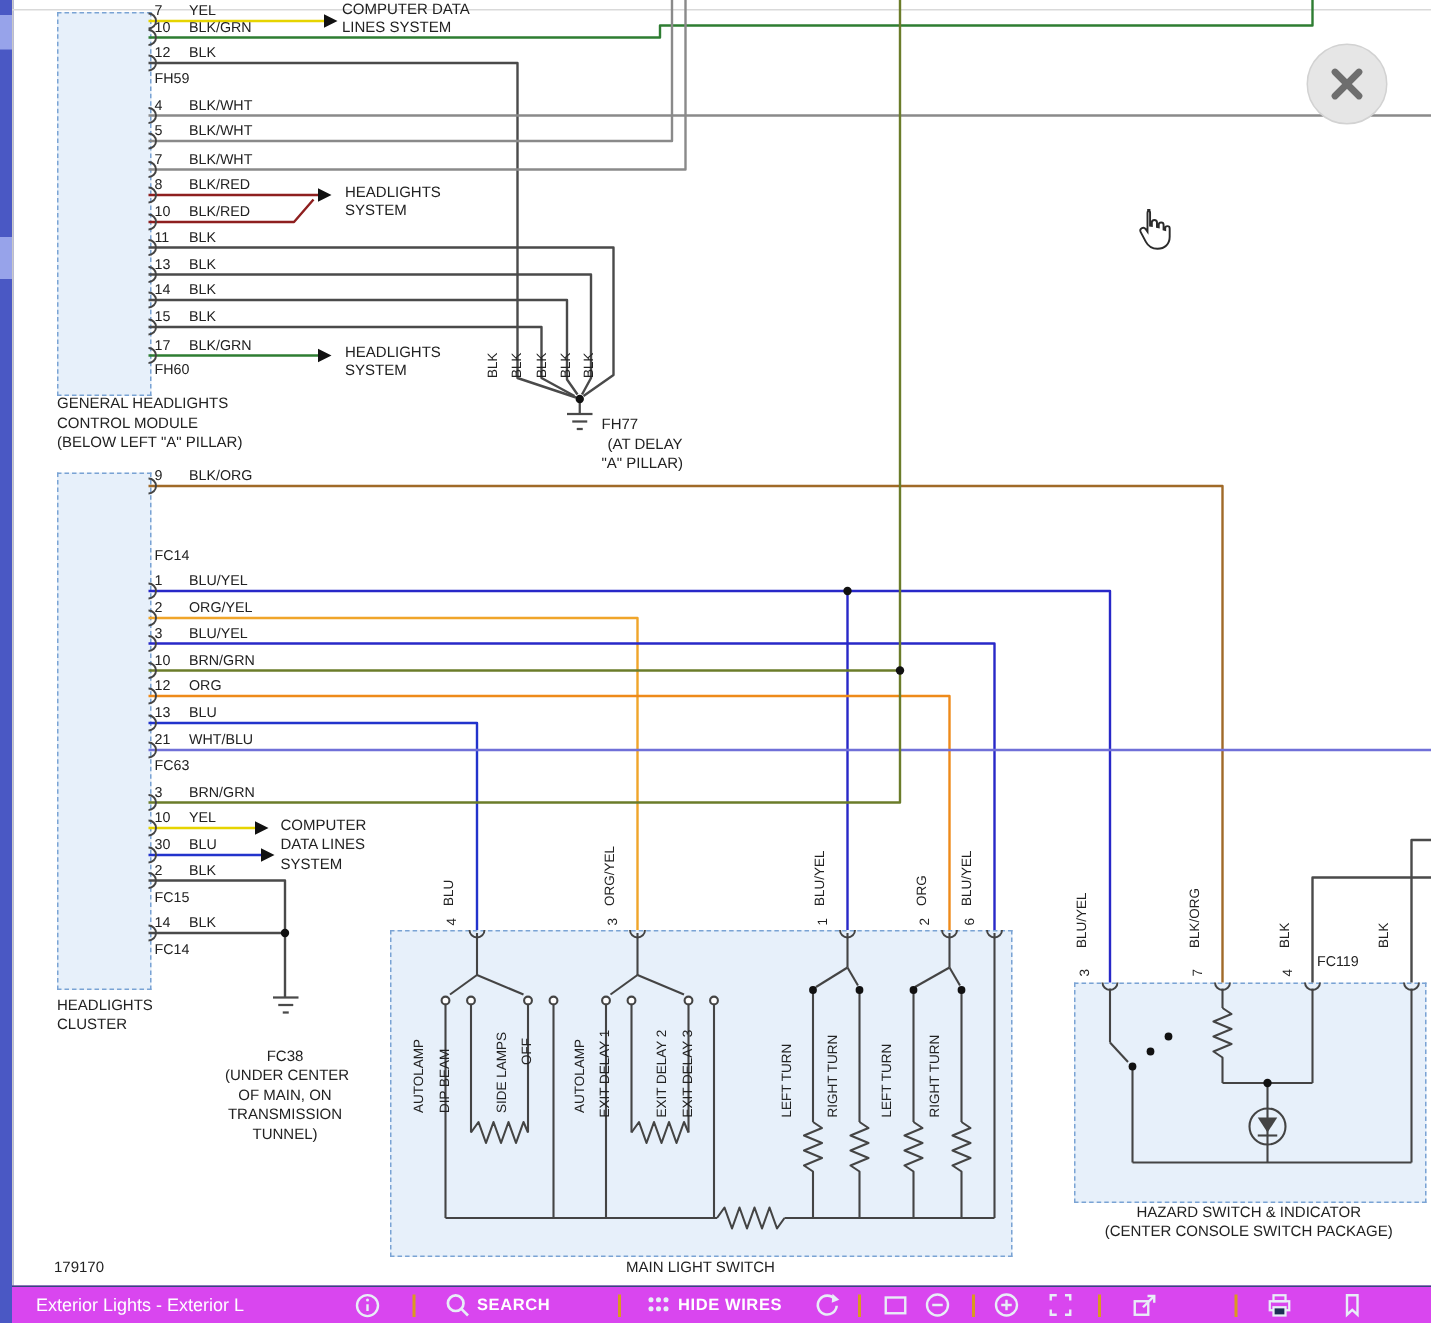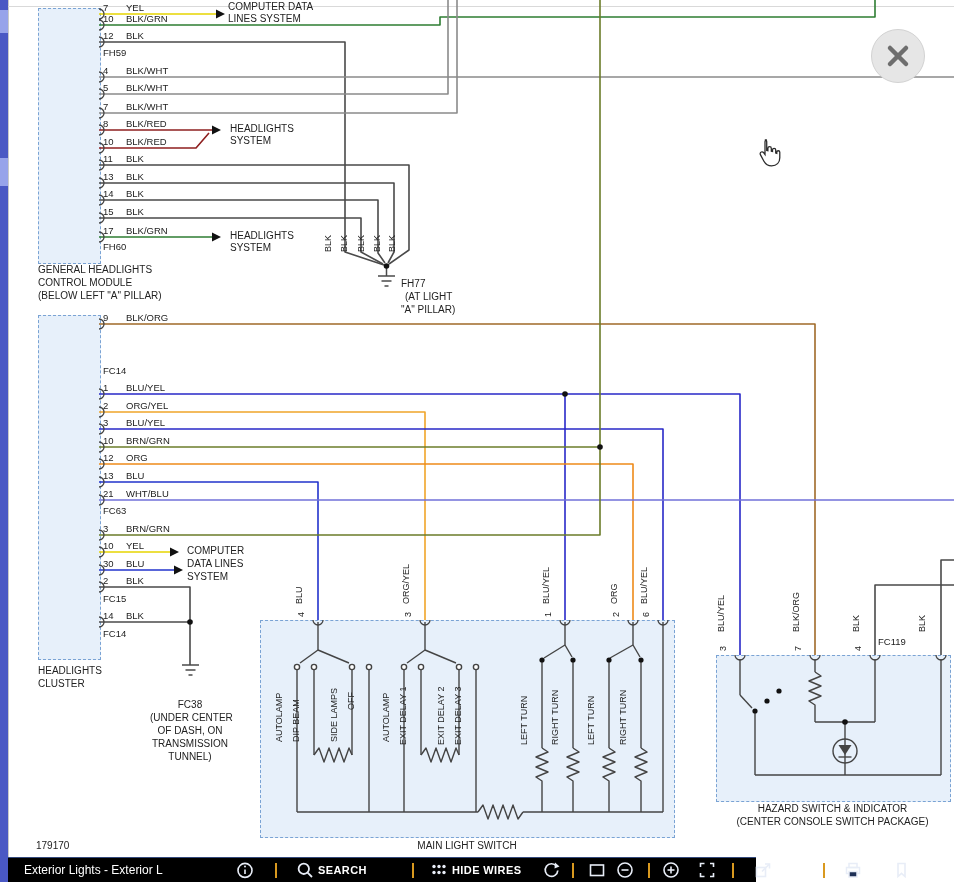--- a/index.html
+++ b/index.html
@@ -212,7 +212,7 @@
 <div class="vt" style="left:383px;top:241px">BLK</div>
 <div class="vt" style="left:398px;top:241px">BLK</div>
 <div class="t" style="left:401px;top:278px">FH77</div>
-<div class="t" style="left:405px;top:291px">(AT LIGHT</div>
+<div class="t" style="left:405px;top:291px">(AT DELAY</div>
 <div class="t" style="left:401px;top:304px">"A" PILLAR)</div>
 
 <div class="pin" style="top:312px"><span class="pn">9</span><span>BLK/ORG</span></div>

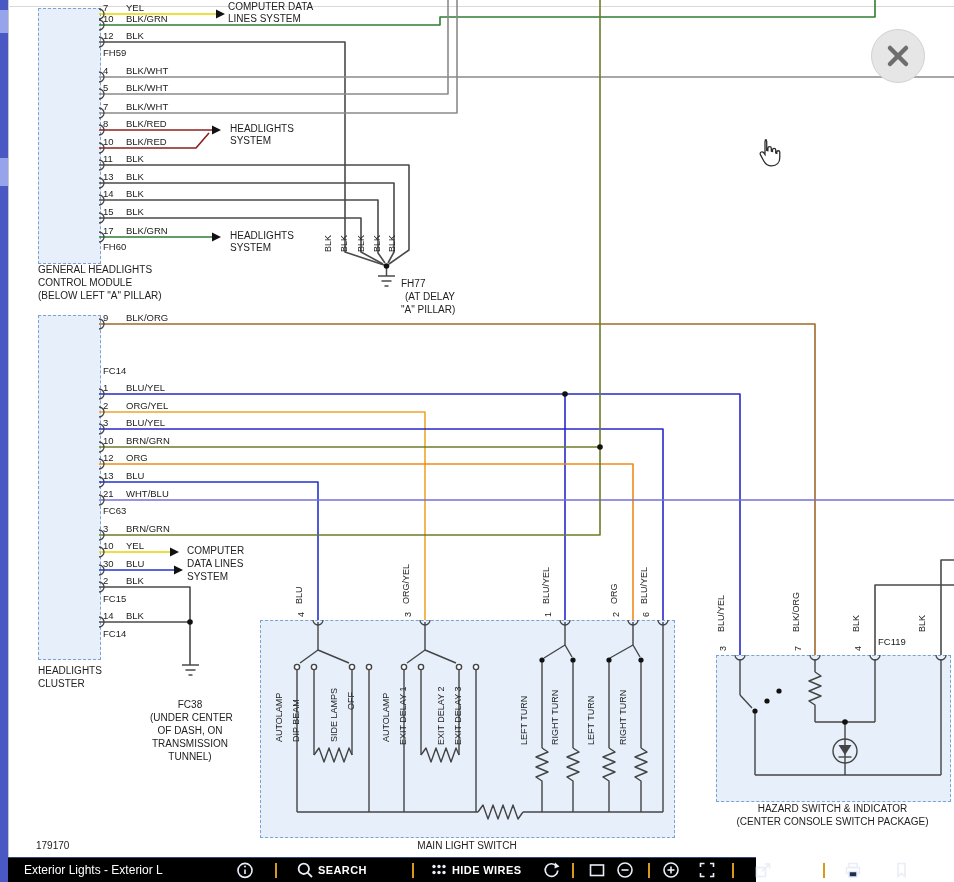--- a/index.html
+++ b/index.html
@@ -242,7 +242,7 @@
 
 <div class="t ctr" style="left:150px;top:699px;width:80px">FC38</div>
 <div class="t ctr" style="left:150px;top:712px;width:80px">(UNDER CENTER</div>
-<div class="t ctr" style="left:150px;top:725px;width:80px">OF DASH, ON</div>
+<div class="t ctr" style="left:150px;top:725px;width:80px">OF MAIN, ON</div>
 <div class="t ctr" style="left:150px;top:738px;width:80px">TRANSMISSION</div>
 <div class="t ctr" style="left:150px;top:751px;width:80px">TUNNEL)</div>
 

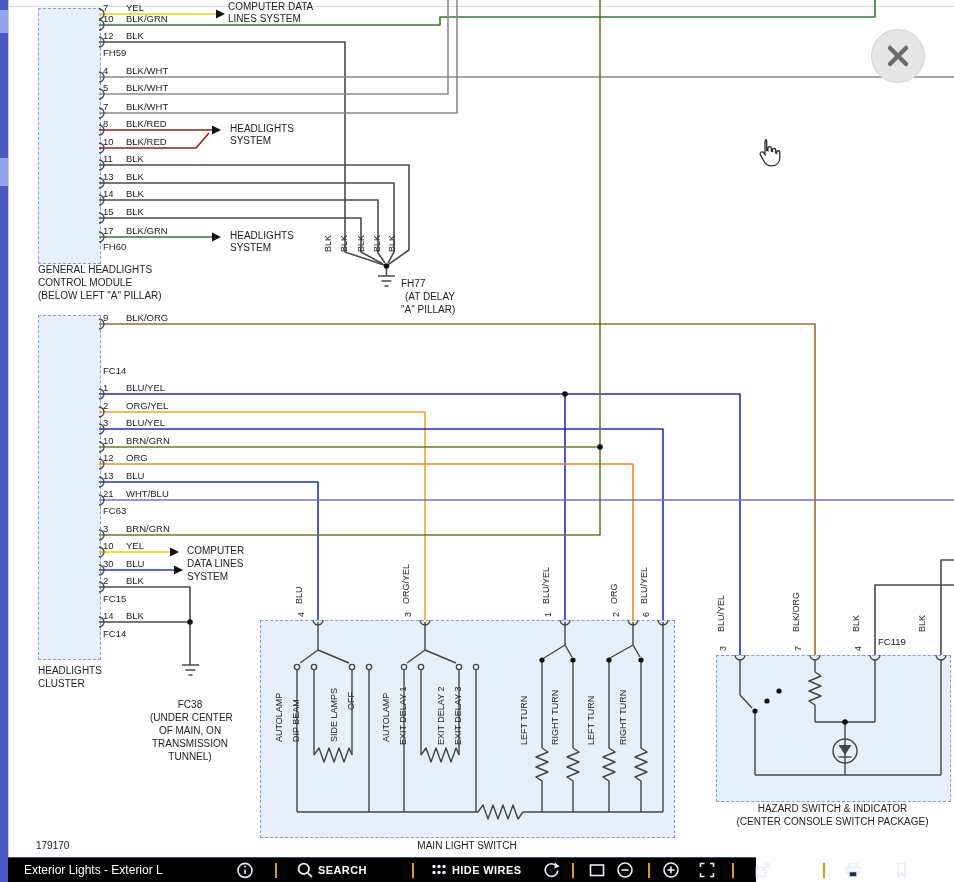--- a/index.html
+++ b/index.html
@@ -29,7 +29,7 @@
   
   #cursor{position:absolute;left:755px;top:138px;z-index:8;pointer-events:none;}
   
-  #toolbar{position:absolute;left:8px;top:857px;width:748px;height:25px;background:#000000;z-index:9;border-top:1px solid #33497c;}
+  #toolbar{position:absolute;left:8px;top:857px;width:946px;height:25px;background:#d946ef;z-index:9;border-top:1px solid #33497c;}
   .tb-sep{position:absolute;top:5px;width:2px;height:15px;background:#d9991f;}
   .tb-txt{position:absolute;color:#fff;font-size:11px;font-weight:bold;letter-spacing:.4px;top:6px;white-space:nowrap;}
   .tb-title{position:absolute;color:#fff;font-size:12px;top:5px;white-space:nowrap;}

